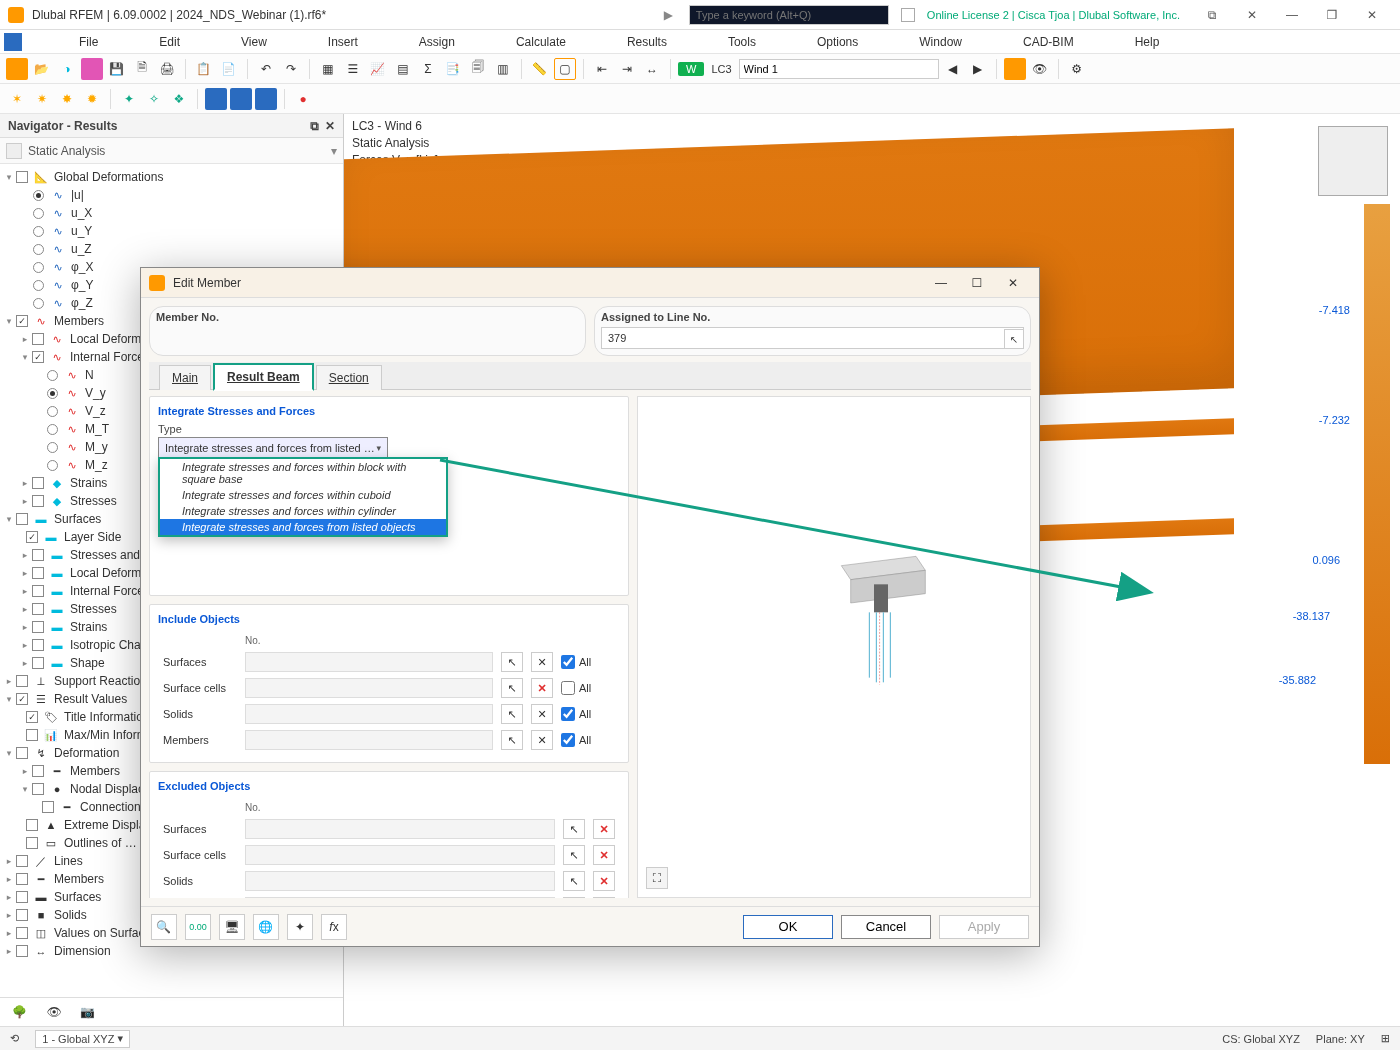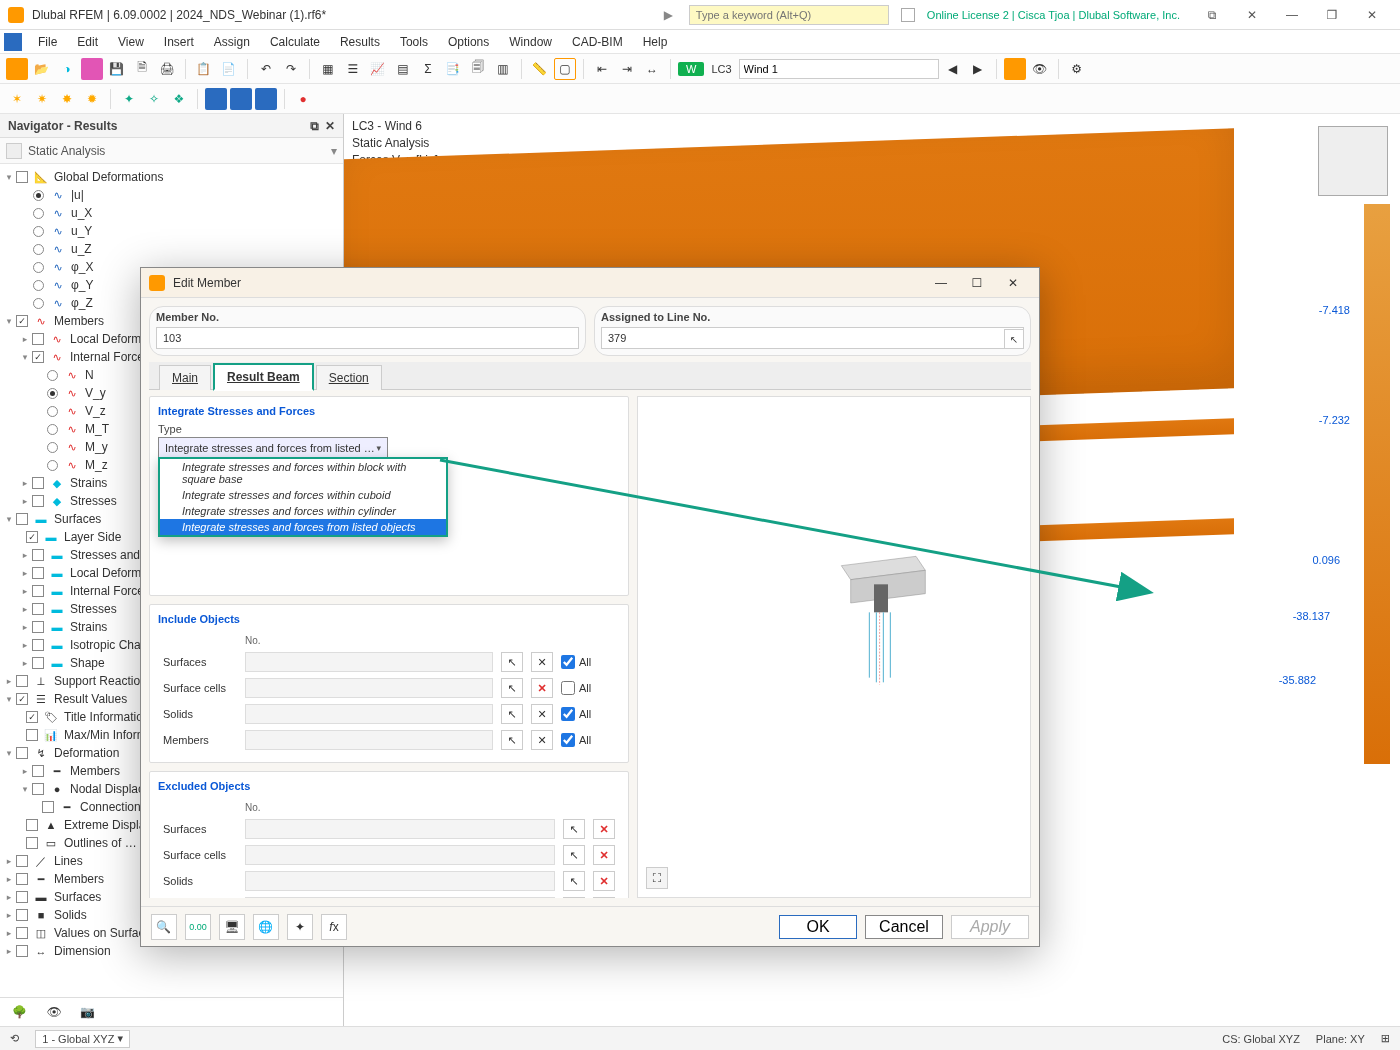--- a/index.html
+++ b/index.html
@@ -10,7 +10,7 @@
 .title-bar .app-icon { width: 16px; height: 16px; background: #f90; border-radius: 3px; margin-right: 8px; }
 .title-bar .title { flex: 0 0 auto; color: #333; font-size: 12px; }
 .title-bar .spacer { flex: 1; }
-.title-bar .searchbox { width: 200px; height: 20px; border: 1px solid #ccc; background: #fef9c3; padding: 0 6px; font-size: 11px; color: #888; margin: 0 12px; }
+.title-bar .searchbox { width: 200px; height: 20px; border: 1px solid #ccc; background: #0f172a; padding: 0 6px; font-size: 11px; color: #888; margin: 0 12px; }
 .title-bar .license { color: #0a7; font-size: 11px; margin: 0 12px; }
 .title-bar .win-btn { width: 40px; height: 28px; display: inline-flex; align-items: center; justify-content: center; color: #555; font-size: 12px; cursor: pointer; }
 

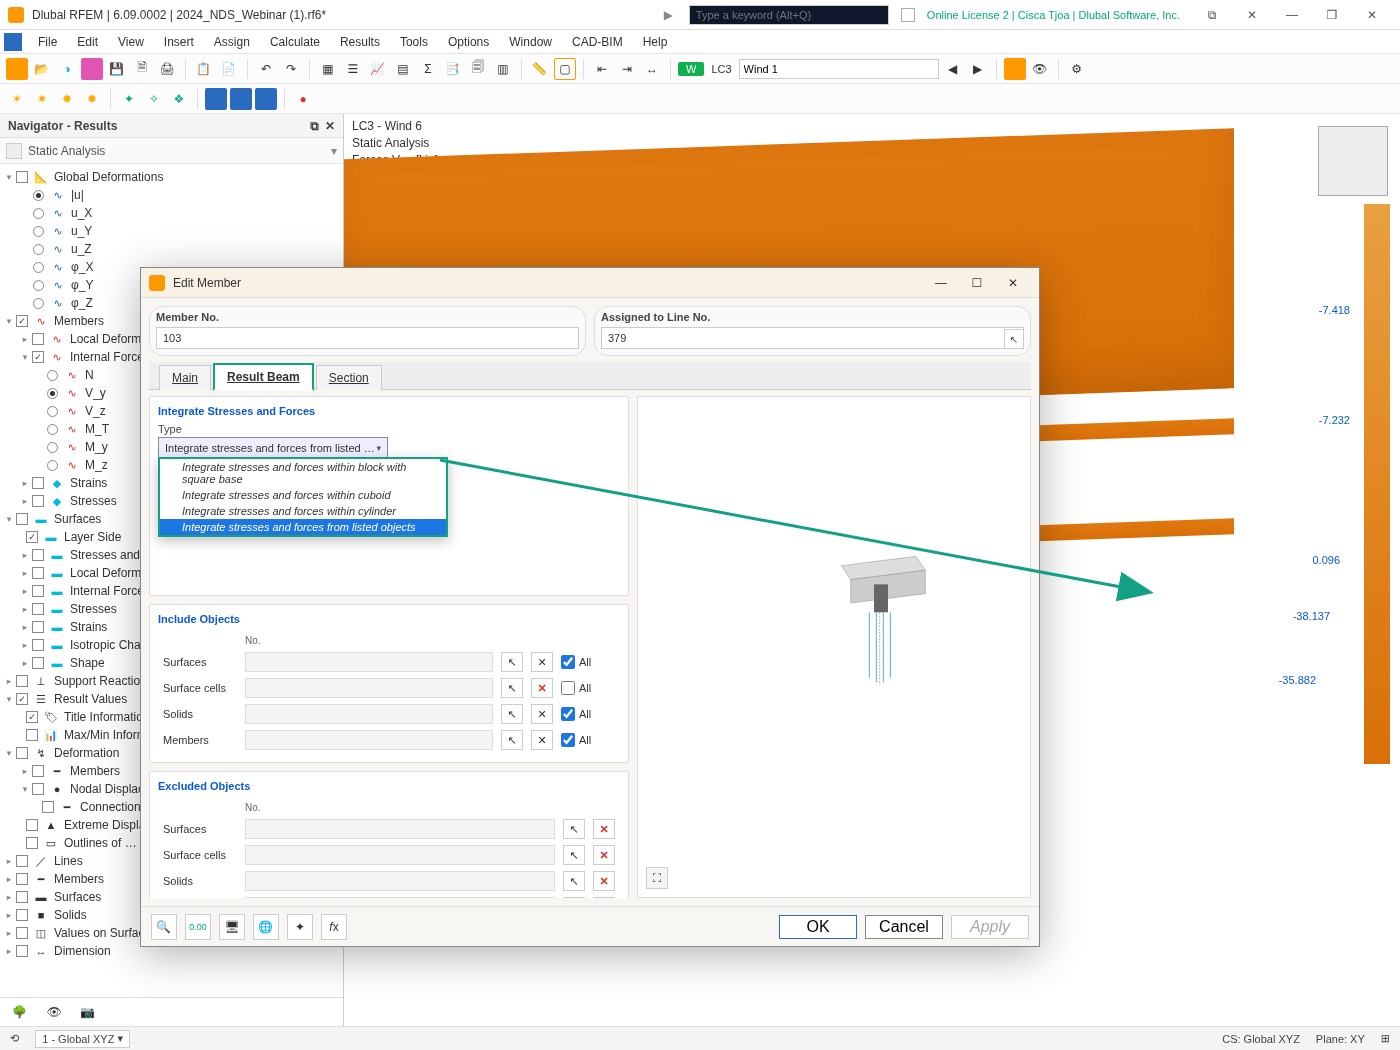--- a/index.html
+++ b/index.html
@@ -15,7 +15,7 @@
 .title-bar .win-btn { width: 40px; height: 28px; display: inline-flex; align-items: center; justify-content: center; color: #555; font-size: 12px; cursor: pointer; }
 
 
-.menu-bar { height: 24px; background: #fff; border-bottom: 1px solid #e5e5e5; display: flex; align-items: center; padding: 0 4px; }
+.menu-bar { height: 24px; background: #fff; border-bottom: 1px solid #e5e5e5; display: flex; align-items: center; padding: 0 4px; gap: 41px; }
 .menu-bar .mi { padding: 0 10px; height: 24px; line-height: 24px; cursor: pointer; font-size: 12px; }
 .menu-bar .menu-icon { width: 18px; height: 18px; background: #2a6bbf; margin-right: 6px; display:inline-block; }
 

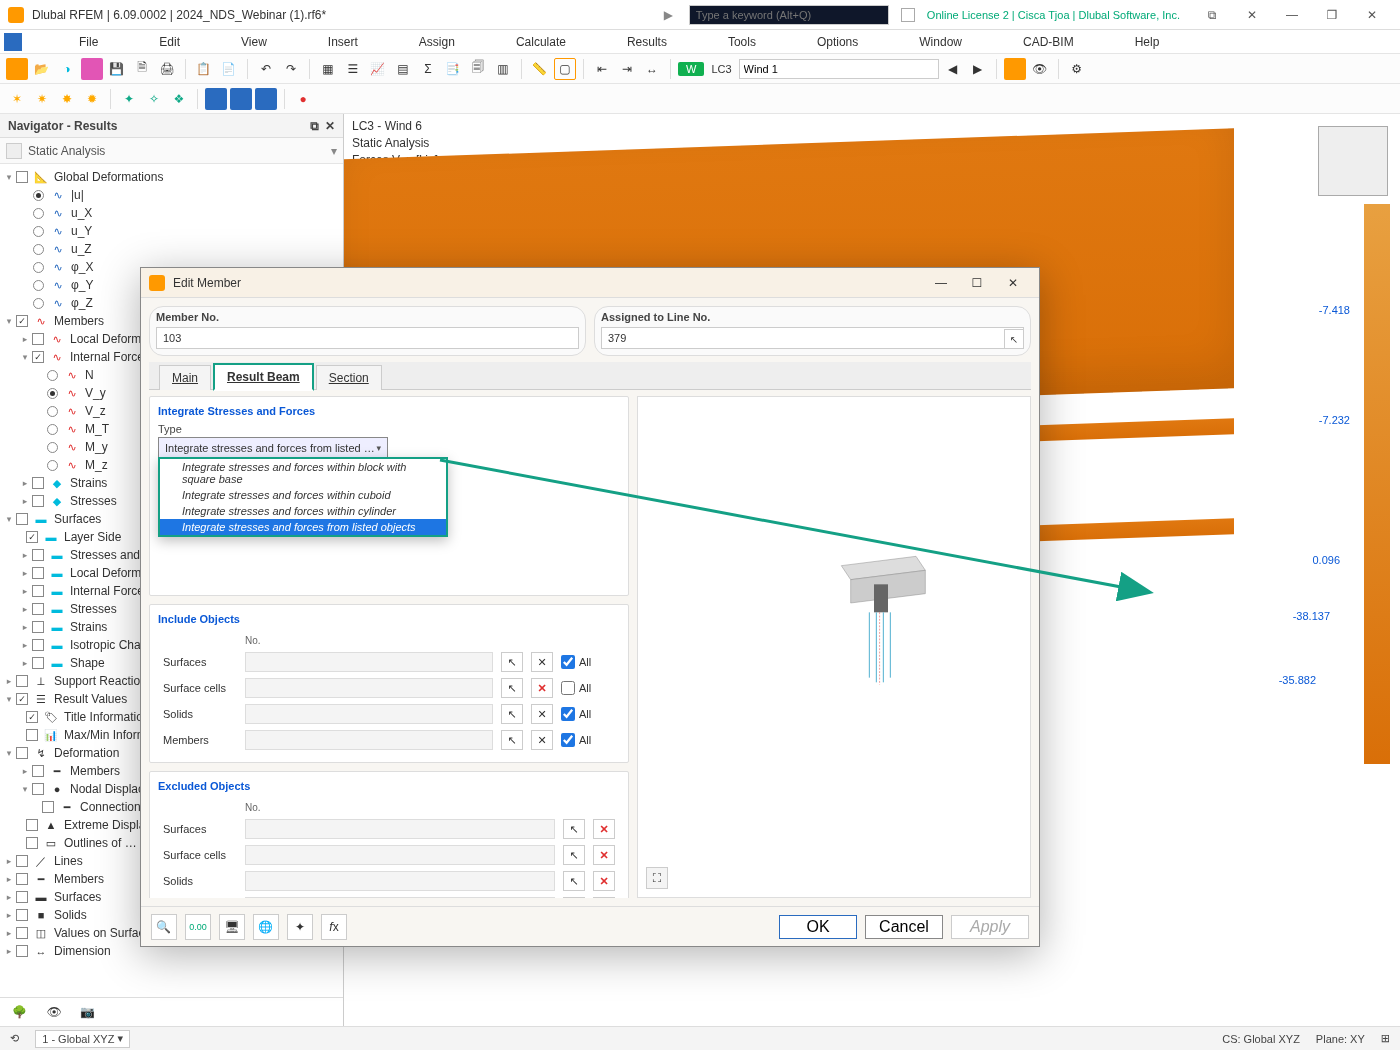--- a/index.html
+++ b/index.html
@@ -521,7 +521,6 @@
     <div class="dlg-top">
       <div class="fld">
         <div class="fld-label">Member No.</div>
-        <div class="fld-val">103</div>
       </div>
       <div class="fld">
         <div class="fld-label">Assigned to Line No.</div>

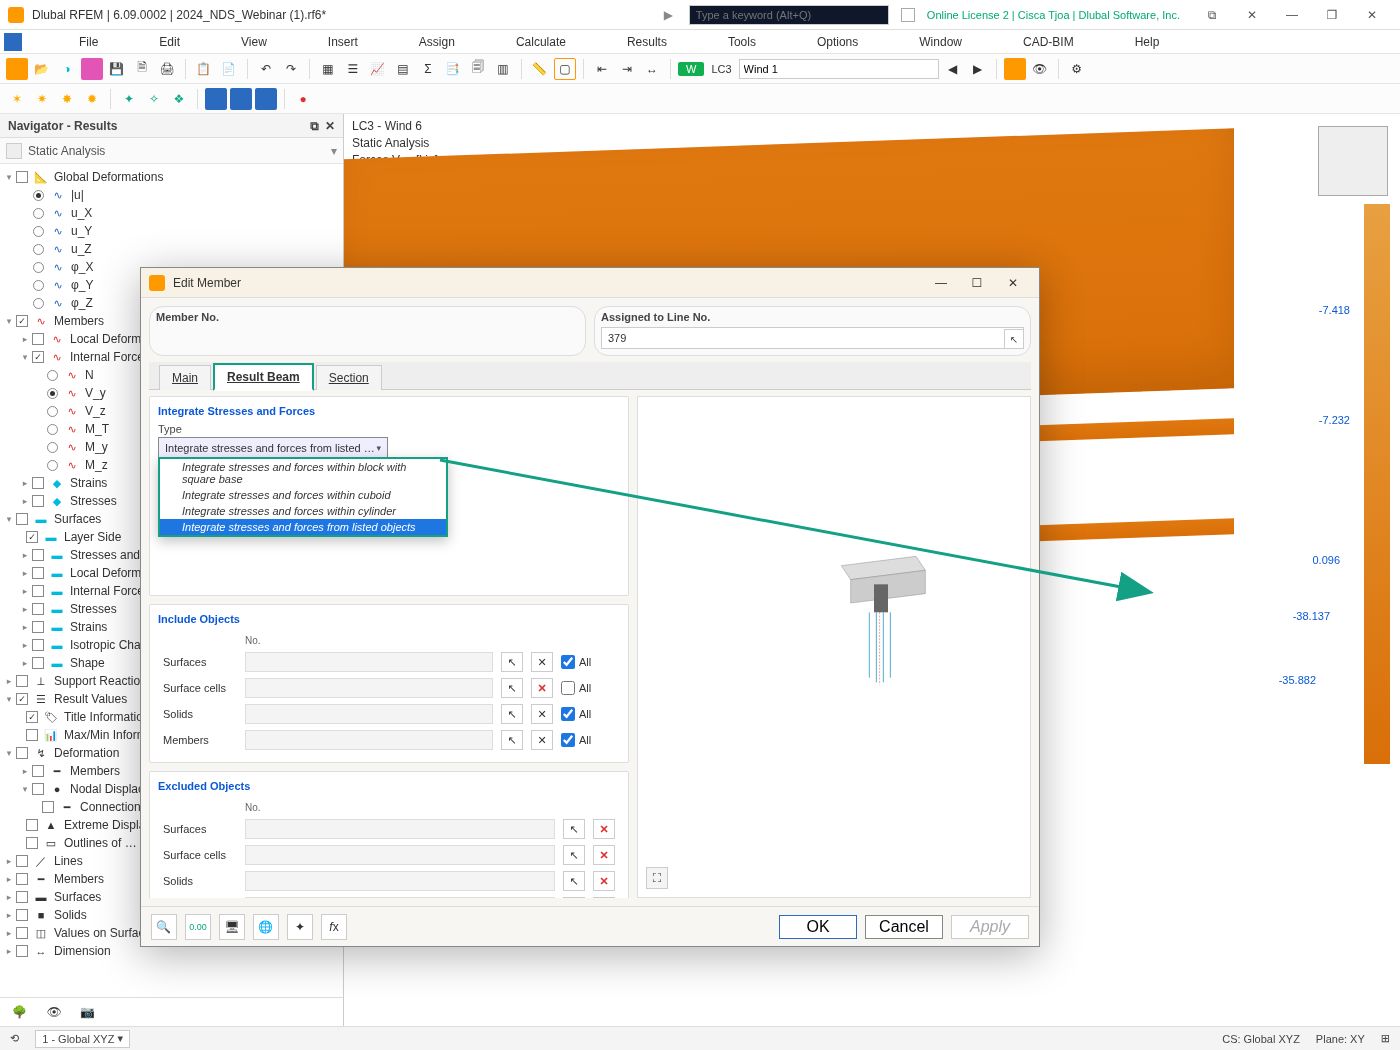--- a/index.html
+++ b/index.html
@@ -102,7 +102,7 @@
 .dlg-footer { height:40px; border-top:1px solid #ddd; display:flex; align-items:center; padding:0 10px; gap:8px; }
 .dlg-footer .fbtn { width:26px; height:26px; border:1px solid #ccc; background:#fff; display:flex; align-items:center; justify-content:center; cursor:pointer; font-size:12px; }
 .dlg-footer .fsp { flex:1; }
-.dlg-footer .btn { width:78px; height:24px; border:1px solid #888; background:#fff; font-size:16px; cursor:pointer; }
+.dlg-footer .btn { width:90px; height:24px; border:1px solid #888; background:#fff; font-size:13px; cursor:pointer; }
 .dlg-footer .btn.primary { border:1px solid #2a6bbf; }
 .dlg-footer .btn:disabled { color:#aaa; border-color:#ccc;font-style:italic; }
 

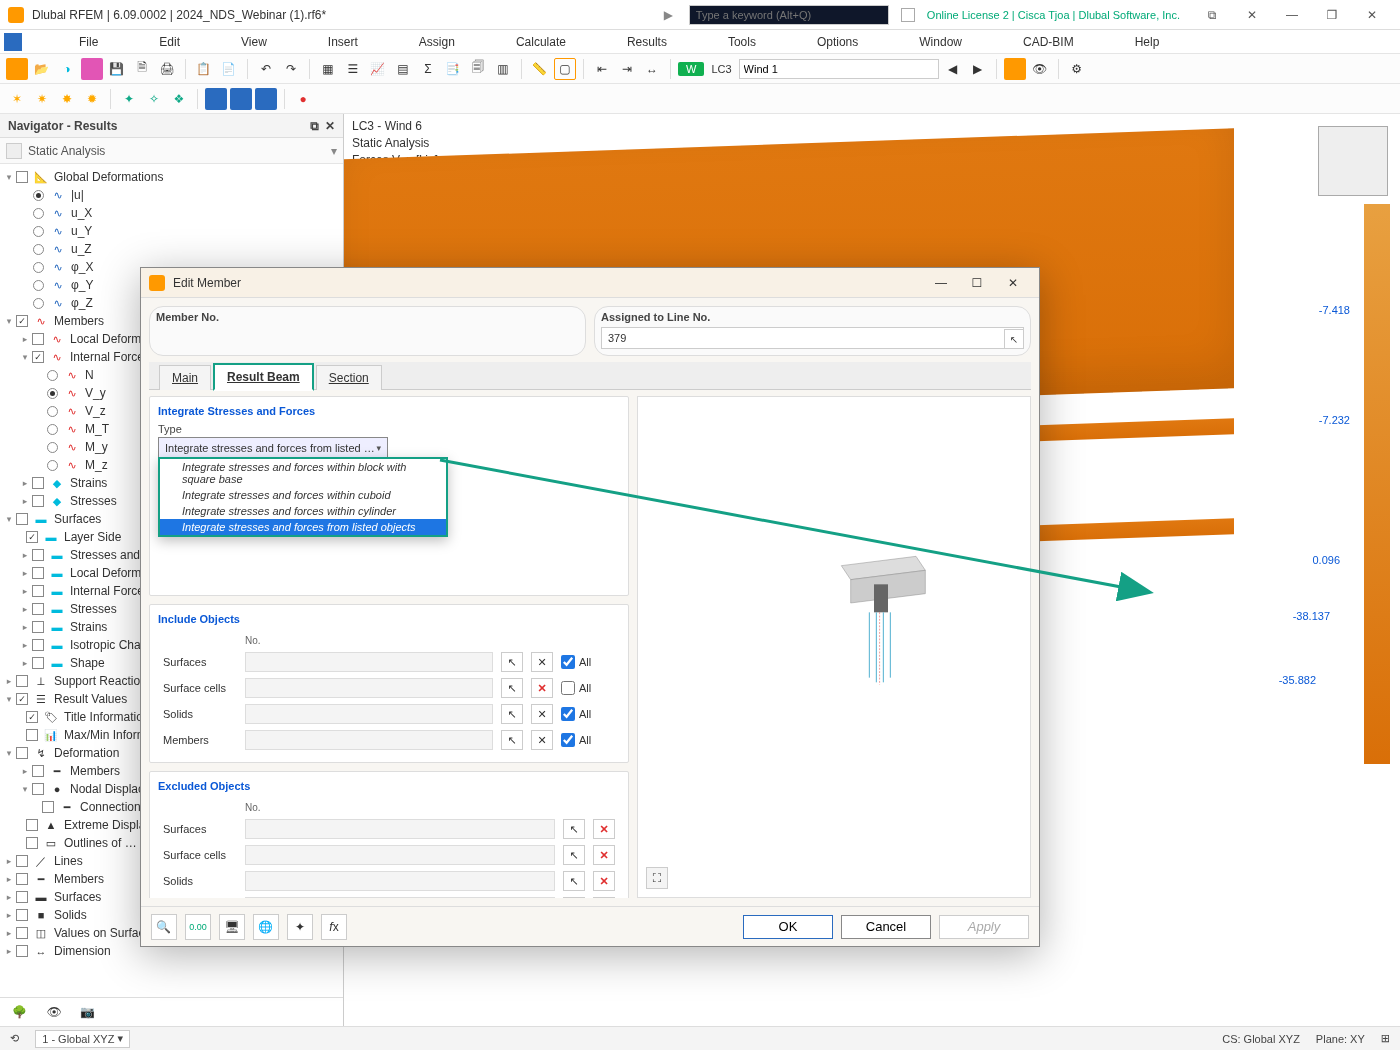--- a/index.html
+++ b/index.html
@@ -104,7 +104,7 @@
 .dlg-footer .fsp { flex:1; }
 .dlg-footer .btn { width:90px; height:24px; border:1px solid #888; background:#fff; font-size:13px; cursor:pointer; }
 .dlg-footer .btn.primary { border:1px solid #2a6bbf; }
-.dlg-footer .btn:disabled { color:#aaa; border-color:#ccc;font-style:italic; }
+.dlg-footer .btn:disabled { color:#aaa; border-color:#ccc; }
 
 
 .arrow-line { position:absolute; pointer-events:none; z-index:50; }

